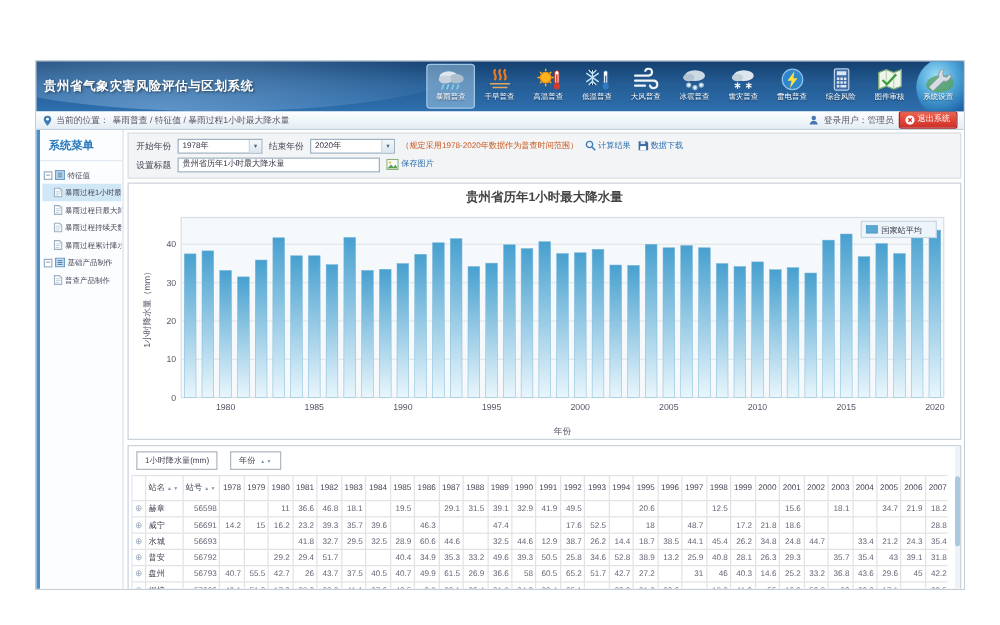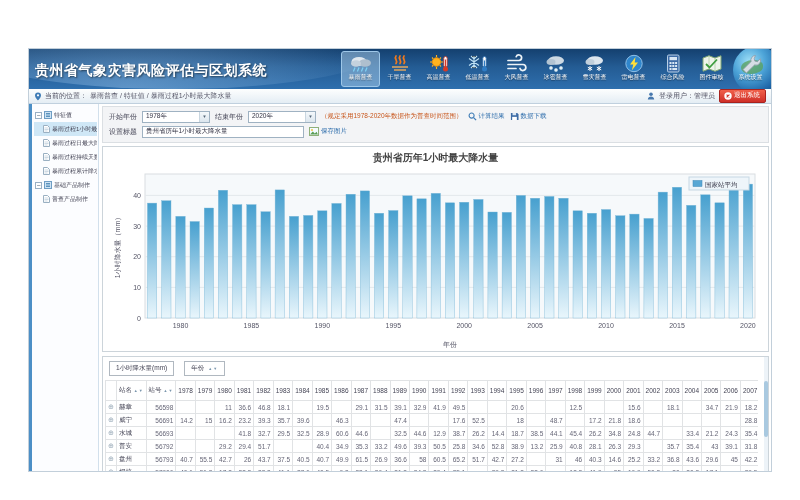--- a/index.html
+++ b/index.html
@@ -16,7 +16,7 @@
   .banner::before { content:""; position:absolute; left:-70px; top:-46px; width:430px; height:86px;
     background:radial-gradient(ellipse at 40% 100%, rgba(135,180,222,.55), rgba(135,180,222,0) 70%);
     border-radius:50%; }
-  .banner-title { position:absolute; left:6px; top:13px; color:#fff; font-size:14px; font-weight:bold;
+  .banner-title { position:absolute; left:6px; top:13px; color:#fff; font-size:10px; font-weight:bold;
     letter-spacing:.5px; text-shadow:1px 1px 2px rgba(0,0,0,.55); z-index:3; white-space:nowrap; }
   .globe { position:absolute; right:-10px; top:-3px; width:48px; height:48px; border-radius:50%;
     background:radial-gradient(circle at 34% 32%, #9fe0f8 0%, #4da4d8 35%, #1e66a8 70%, #0b3a6e 100%); z-index:1; }

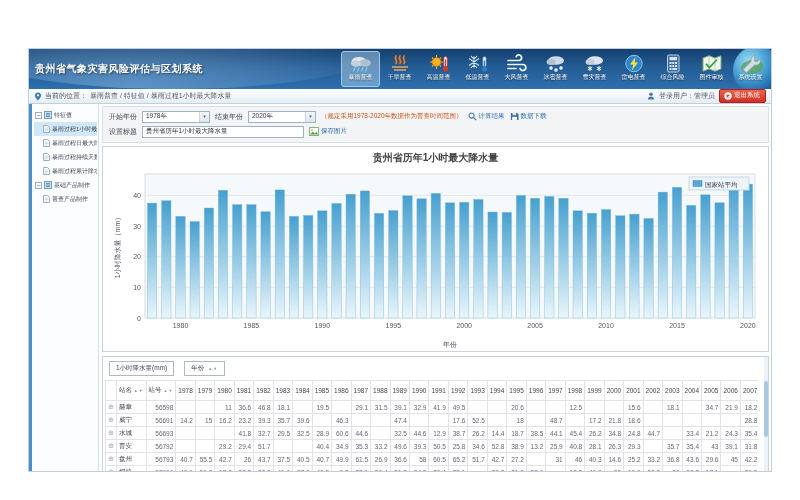--- a/index.html
+++ b/index.html
@@ -265,6 +265,7 @@
   <div class="content">
 
     <aside class="sidebar">
+      <div class="sidebar-title">系统菜单</div>
       <div class="tree">
           <div class="tree-parent">
             <span class="minus-box">−</span>

